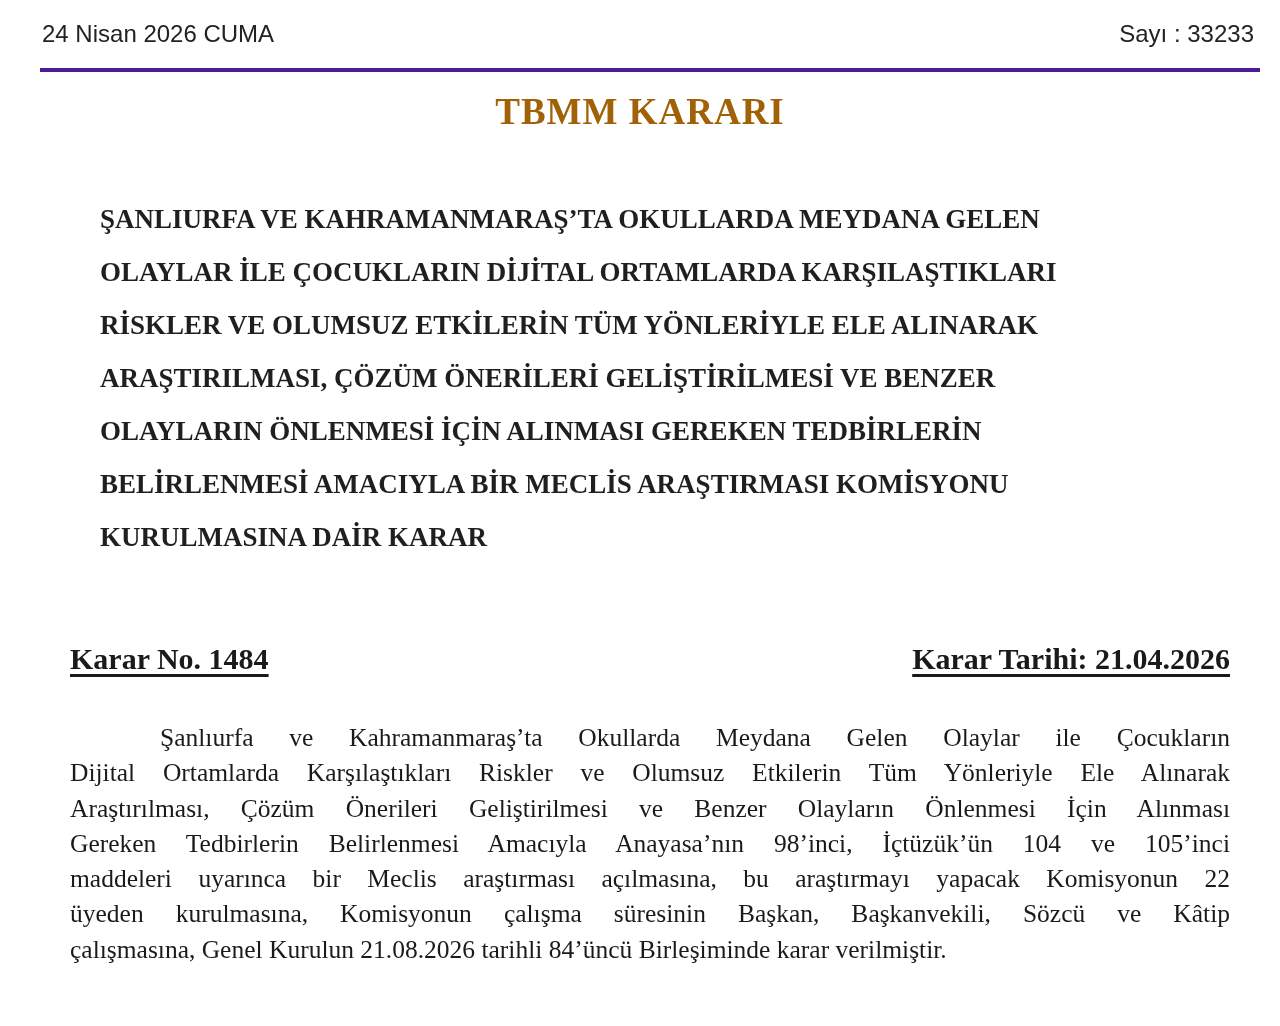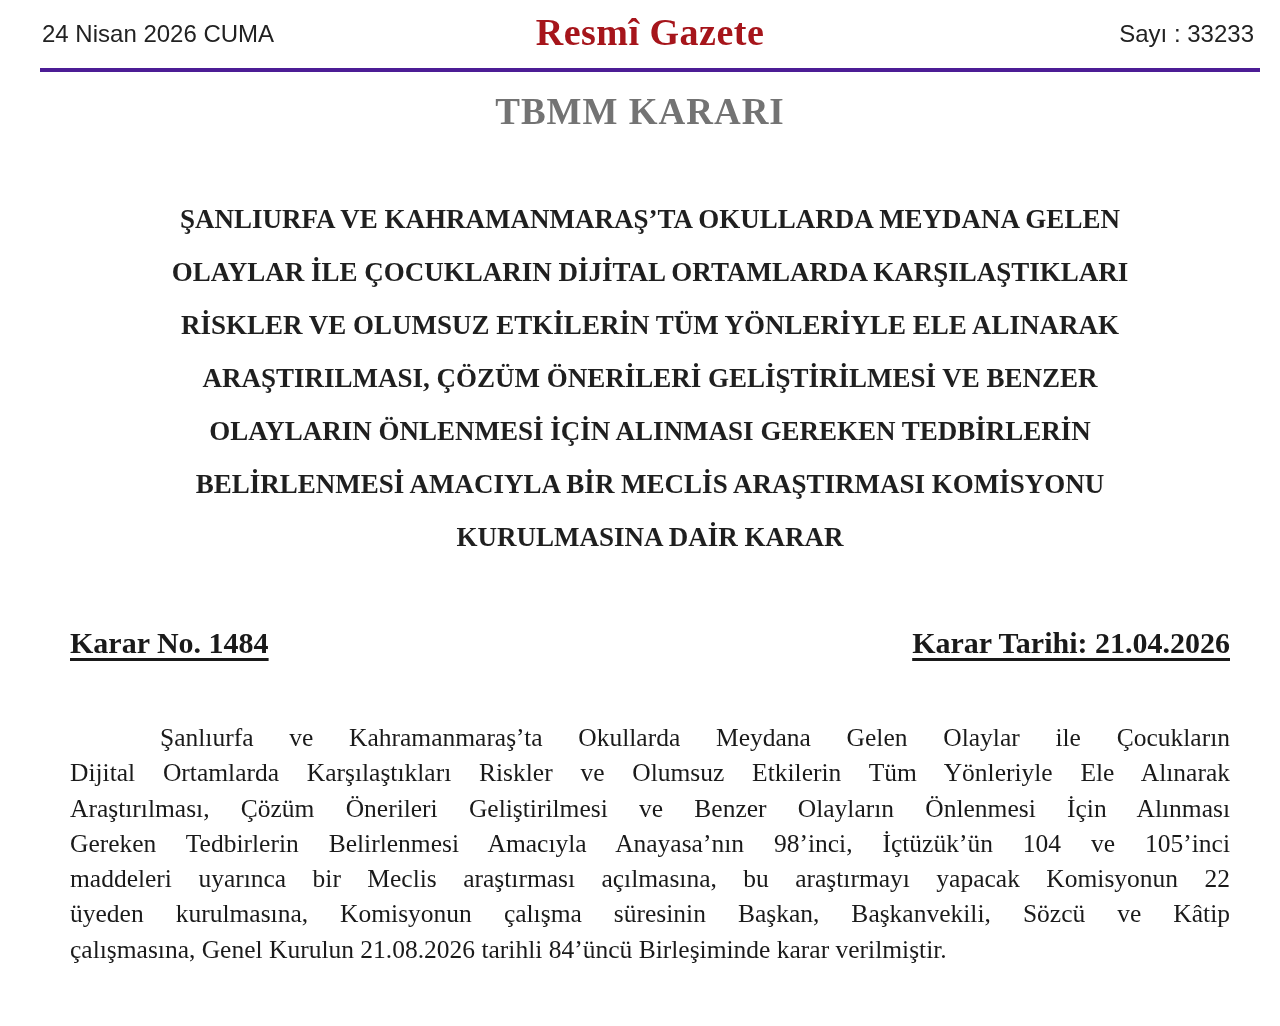--- a/index.html
+++ b/index.html
@@ -51,7 +51,6 @@
 
 <div class="header">
   <span class="hdr-date">24 Nisan 2026 CUMA</span>
-  <div class="hdr-title">Resmî Gazete</div>
   <span class="hdr-issue">Sayı : 33233</span>
 </div>
 

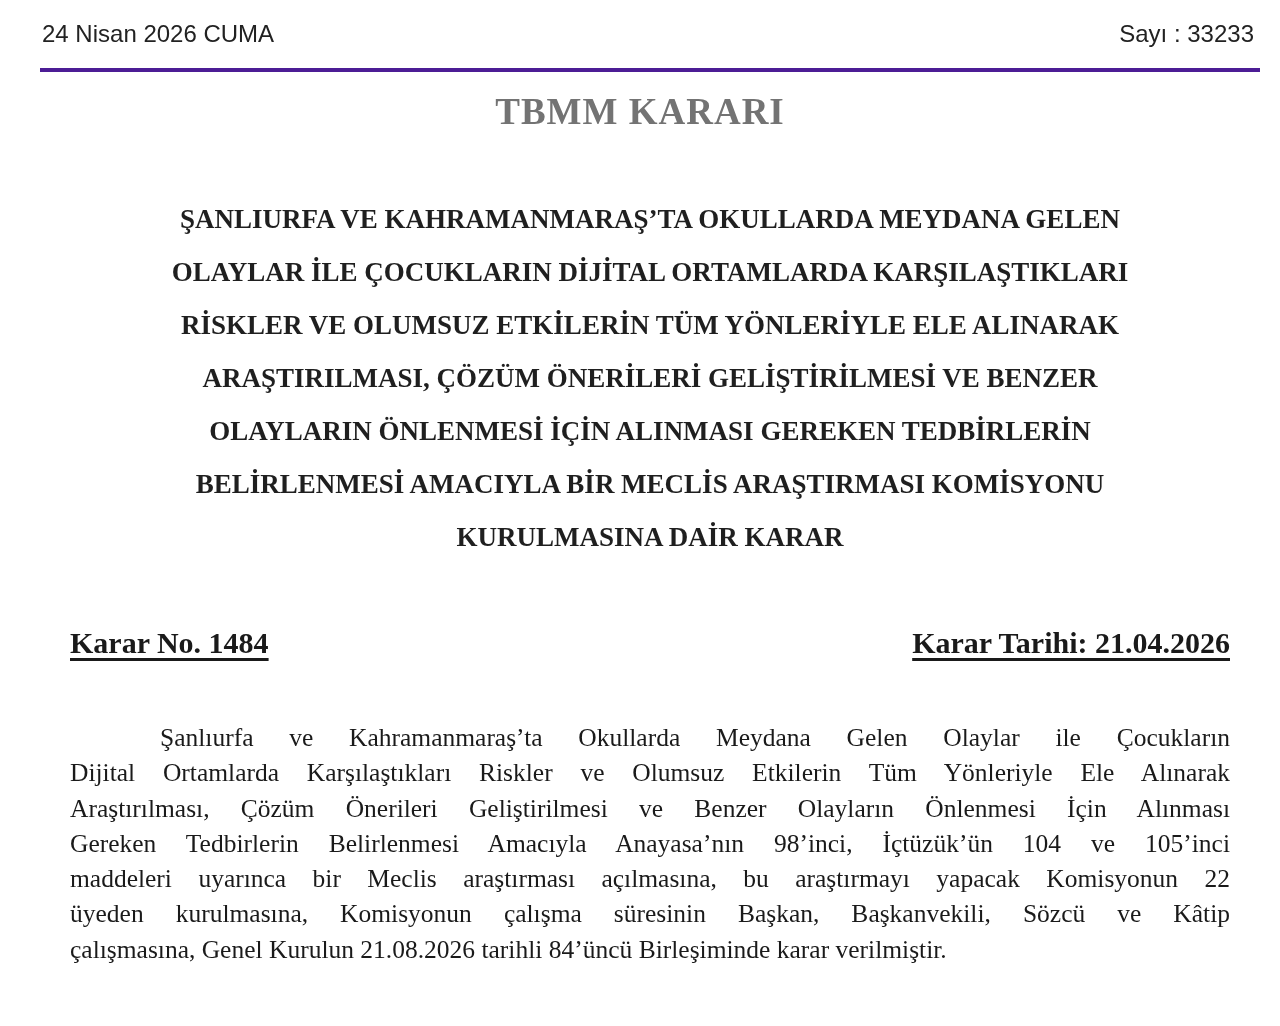--- a/index.html
+++ b/index.html
@@ -23,7 +23,7 @@
     }
     .doc-type {
       position: absolute; left: 0; right: 0; top: 90px; text-align: center;
-      font-family: "Liberation Serif", serif; font-weight: bold; font-size: 37px; color: #737373;
+      font-family: "Liberation Serif", serif; font-weight: bold; font-size: 37px; color: #a16207;
       letter-spacing: 1px;
     }
     .decision-title {

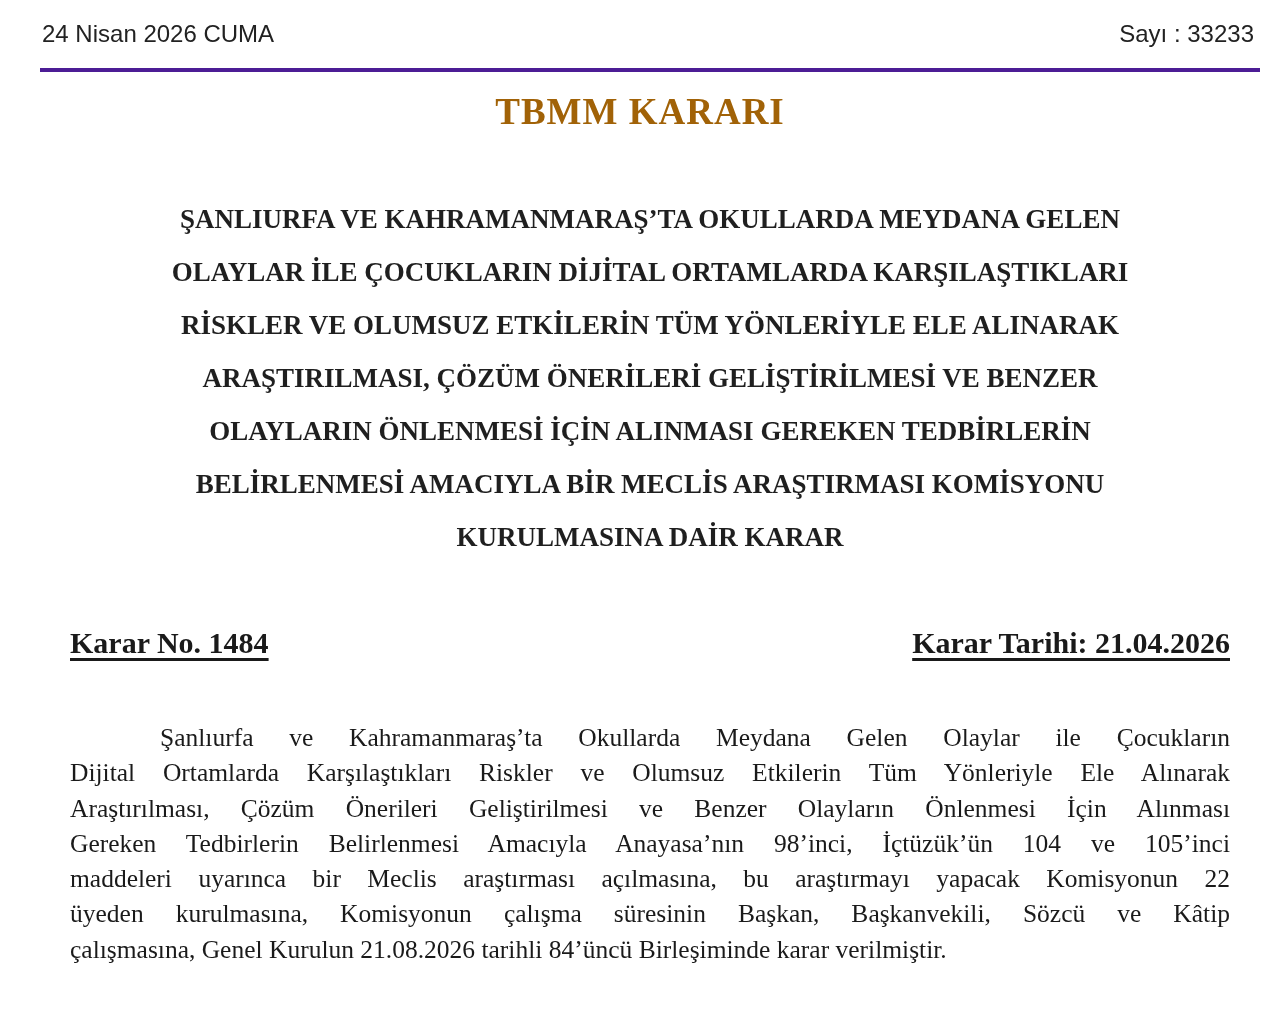--- a/index.html
+++ b/index.html
@@ -29,7 +29,7 @@
     .decision-title {
       position: absolute; left: 100px; width: 1100px; top: 195px;
       font-family: "Liberation Serif", serif; font-weight: bold; font-size: 27px; color: #1f1f1f;
-      text-align: center;
+      text-align: left;
     }
     .decision-title .line { display: block; height: 53px; line-height: 48px; white-space: nowrap; }
     .meta-row {

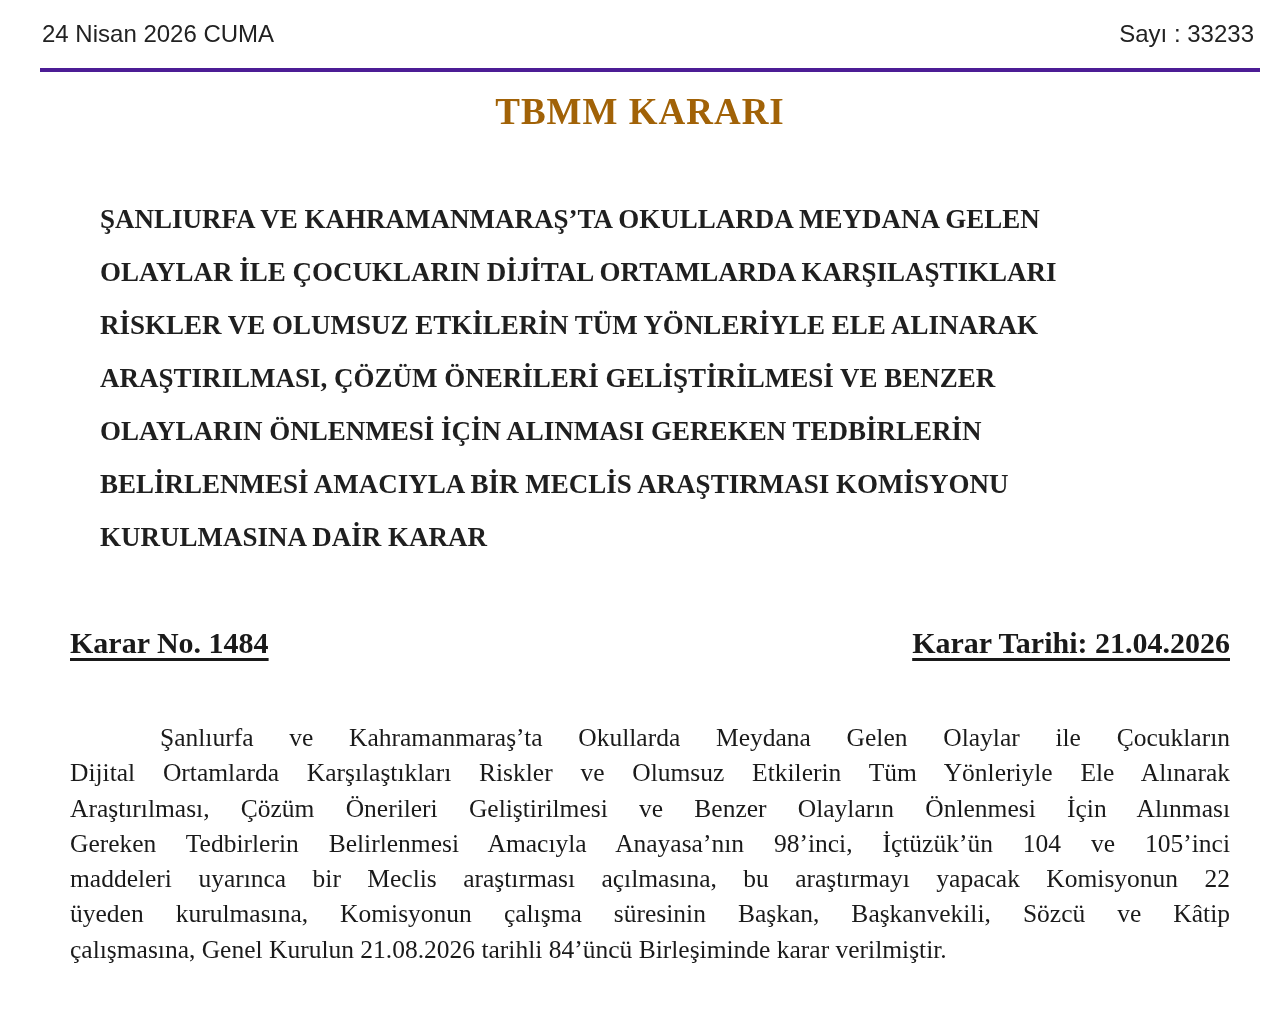--- a/index.html
+++ b/index.html
@@ -33,7 +33,7 @@
     }
     .decision-title .line { display: block; height: 53px; line-height: 48px; white-space: nowrap; }
     .meta-row {
-      position: absolute; left: 70px; width: 1160px; top: 626px; height: 44px;
+      position: absolute; left: 70px; width: 1160px; top: 642px; height: 44px;
       font-family: "Liberation Serif", serif; font-weight: bold; font-size: 30px; color: #1a1a1a;
     }
     .meta-left { position: absolute; left: 0; top: 0; text-decoration: underline; text-decoration-thickness: 3px; text-underline-offset: 5px; }

